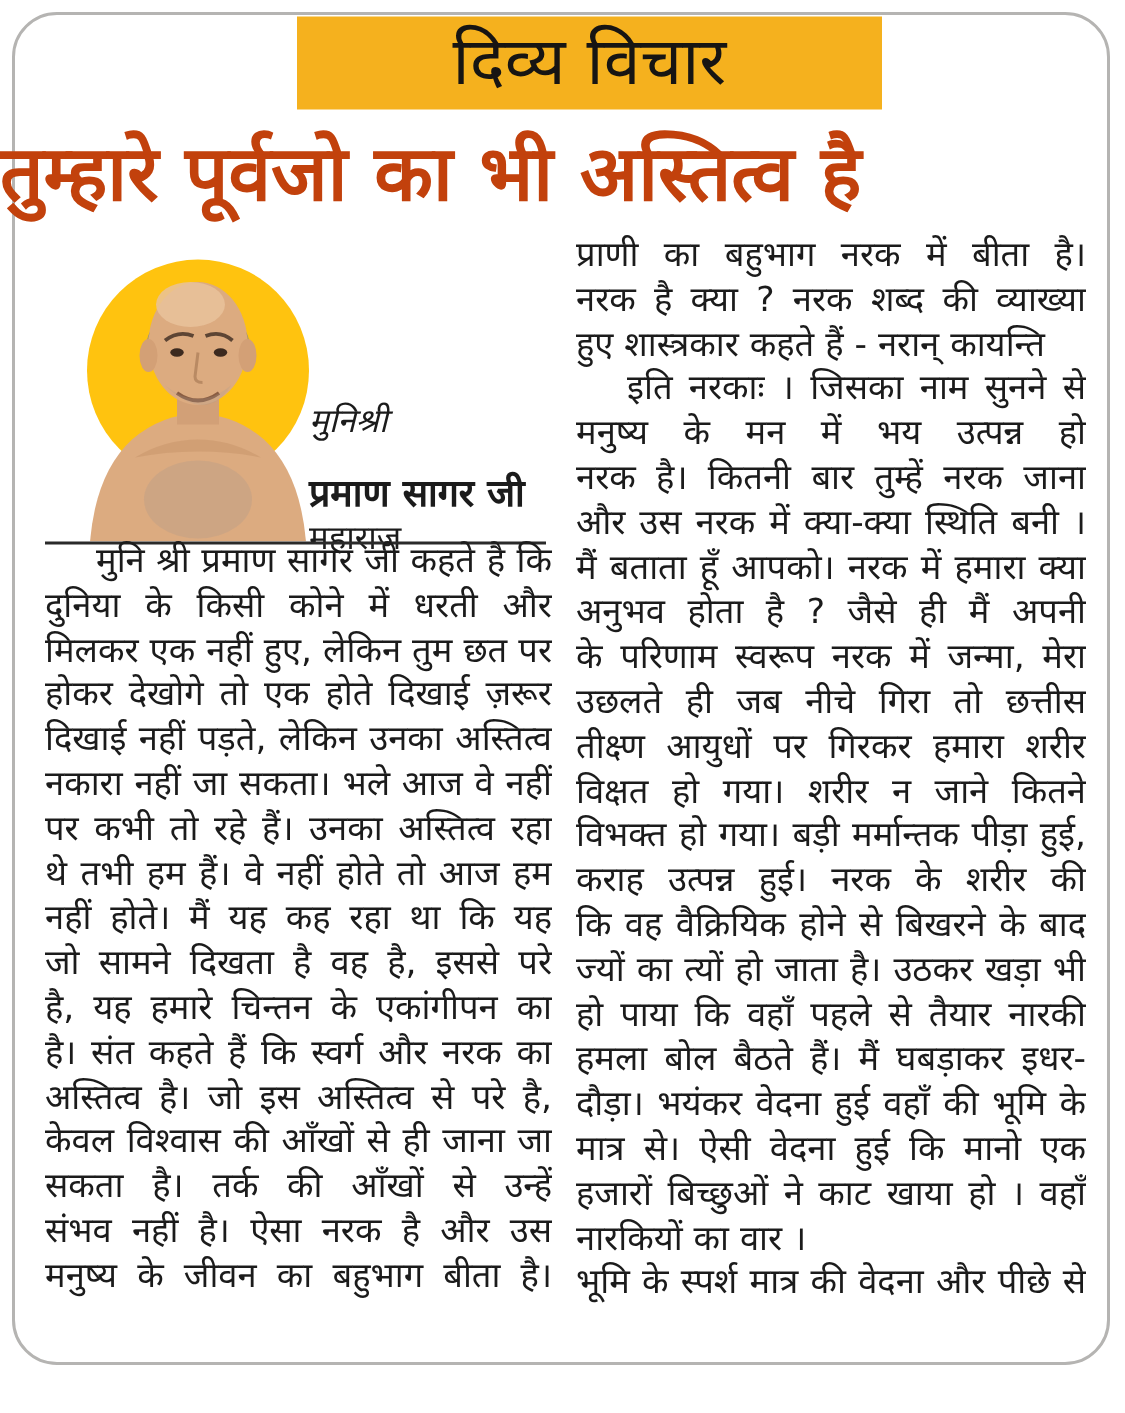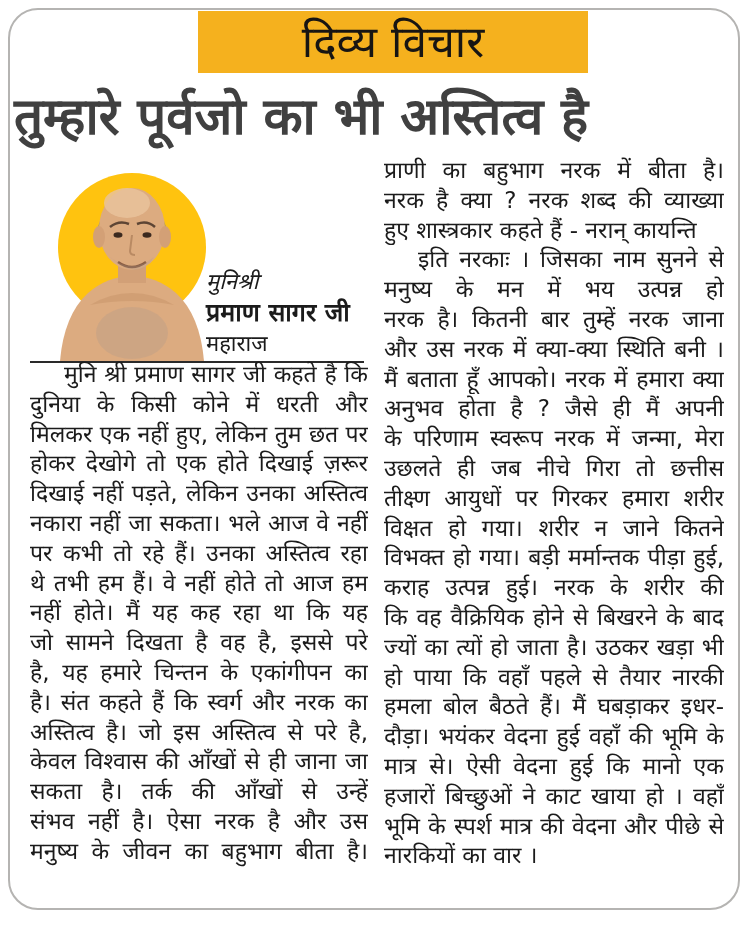--- a/index.html
+++ b/index.html
@@ -26,8 +26,8 @@
   
   .headline{
     position:absolute;left:0;top:82px;width:602px;height:70px;
-    text-align:center;font-weight:bold;font-size:51px;line-height:70px;
-    color:#404040;white-space:nowrap;z-index:2;
+    font-weight:bold;font-size:51px;line-height:70px;
+    color:#c2410c;white-space:nowrap;z-index:2;
   }
   
   .photo-block{position:absolute;left:30px;top:163px;width:338px;height:199px;}

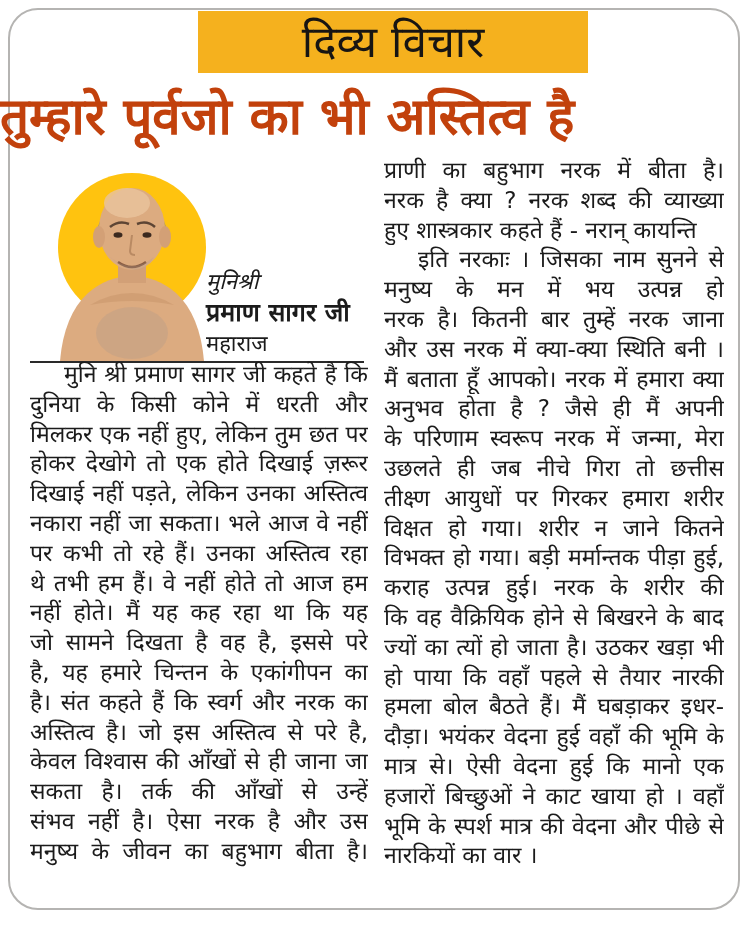--- a/index.html
+++ b/index.html
@@ -34,7 +34,7 @@
   .portrait{position:absolute;left:20px;top:2px;width:165px;height:196px;}
   .caption{position:absolute;left:176px;top:104px;width:162px;color:#1b1b1b;}
   .caption .c1{font-size:22px;line-height:30px;font-style:italic;}
-  .caption .c2{font-size:25px;line-height:32px;font-weight:bold;}
+  .caption .c2{font-size:25px;line-height:32px;font-weight:bold;margin-top:16px;}
   .caption .c3{font-size:22px;line-height:30px;}
   .caption-rule{position:absolute;left:30px;top:361px;width:334px;height:2px;background:#2a2a2a;}
   

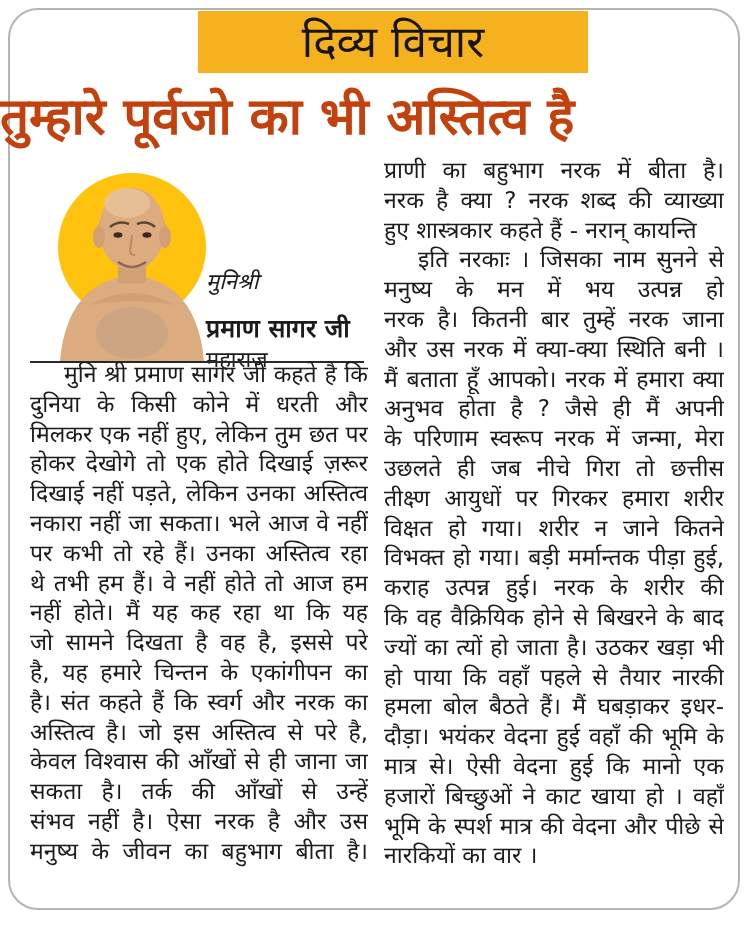--- a/index.html
+++ b/index.html
@@ -147,8 +147,8 @@
       <div class="line">दौड़ा। भयंकर वेदना हुई वहाँ की भूमि के स्पर्श</div>
       <div class="line">मात्र से। ऐसी वेदना हुई कि मानो एक साथ</div>
       <div class="line">हजारों बिच्छुओं ने काट खाया हो । वहाँ की</div>
+      <div class="line flush">नारकियों का वार ।</div>
       <div class="line">भूमि के स्पर्श मात्र की वेदना और पीछे से</div>
-      <div class="line flush">नारकियों का वार ।</div>
     </div>
 
 </div>

